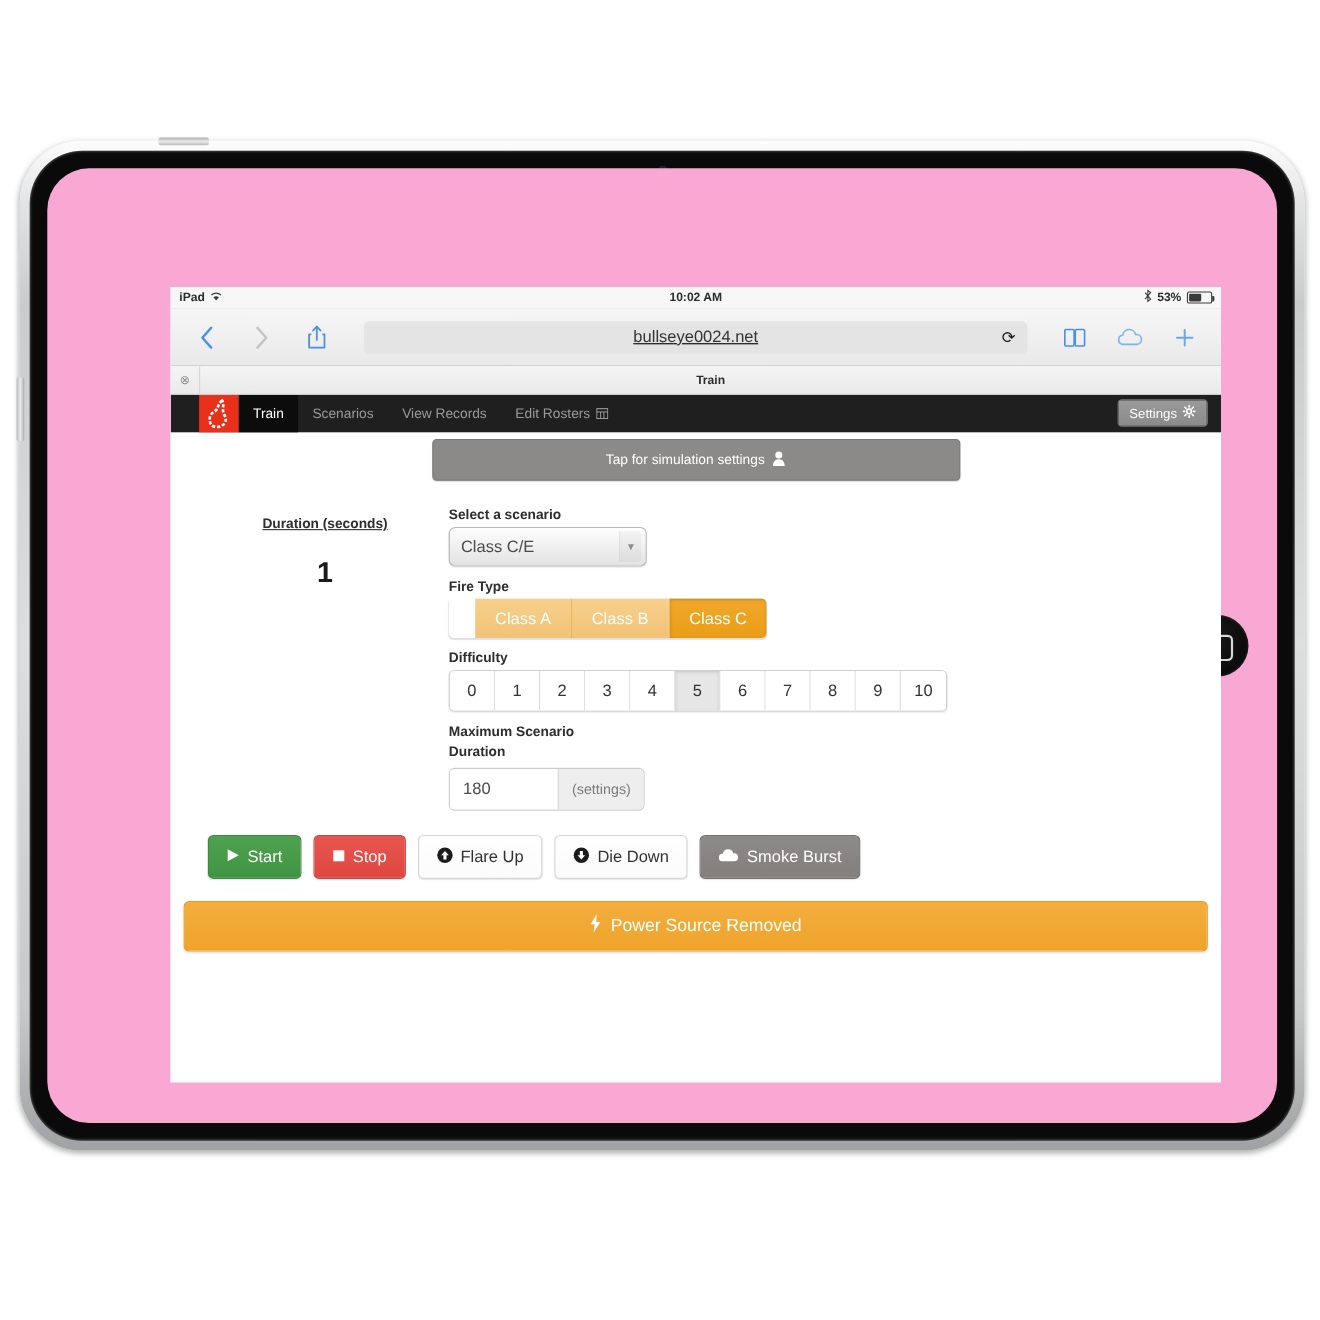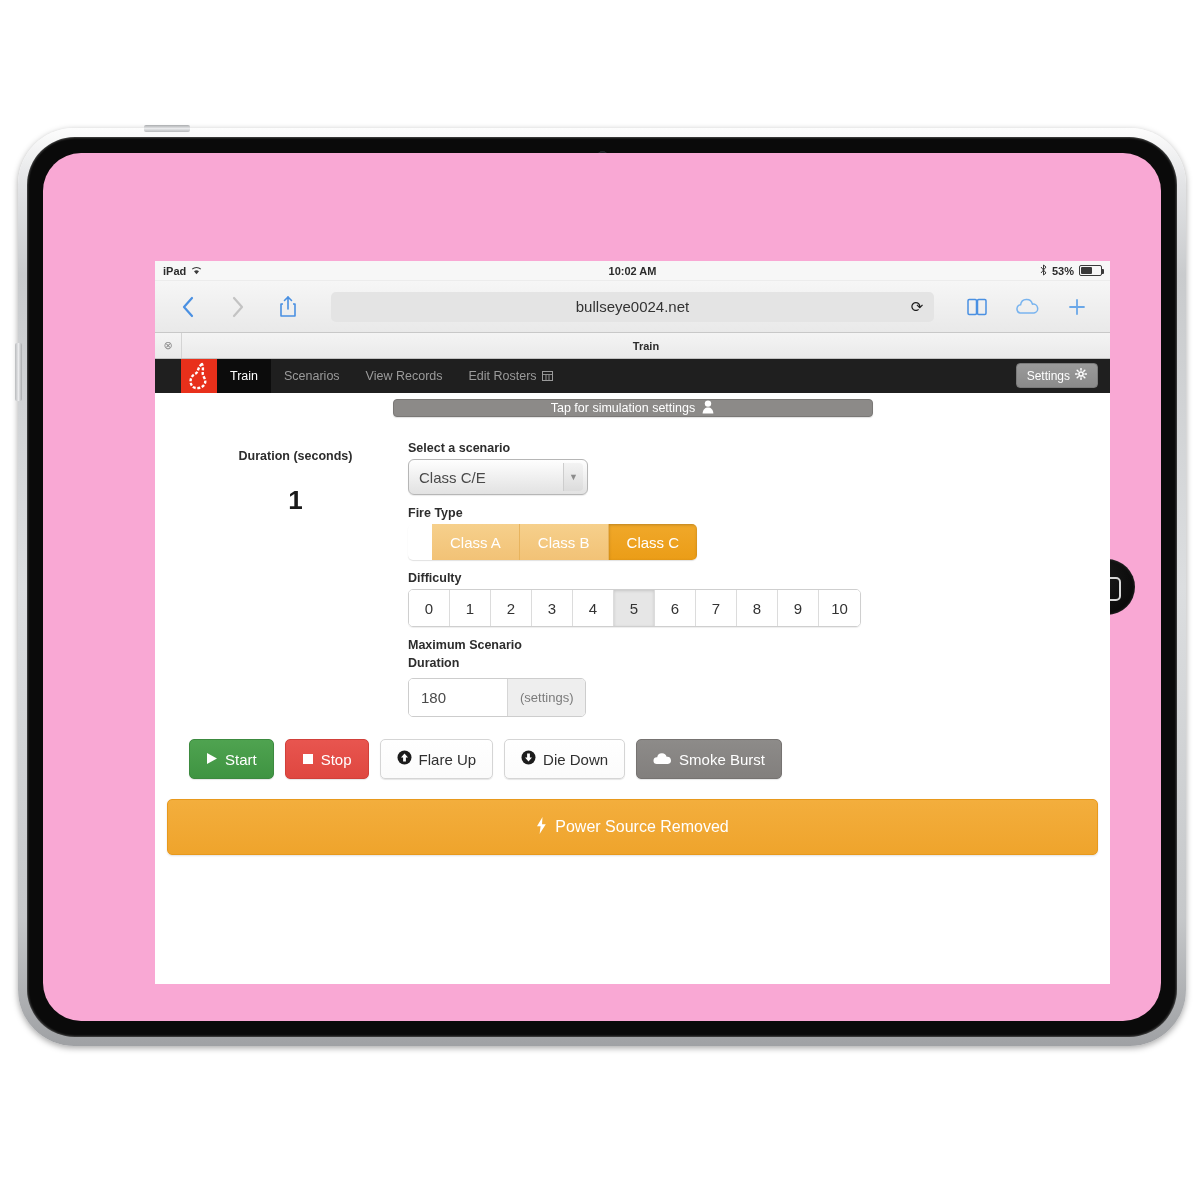--- a/index.html
+++ b/index.html
@@ -93,7 +93,7 @@
   #safari-bar {
     height: 52px; background: linear-gradient(180deg,#f6f6f6,#e9e9e9);
     display: flex; align-items: center; gap: 12px;
-    padding: 0 14px; border-bottom: 1px solid #c8c8c8;
+    padding: 0 14px; border-bottom: 1px solid #c8c8c8; text-decoration: underline;
   }
   .nav-icon { width: 38px; text-align: center; cursor: default; }
   .nav-icon svg { display: block; margin: 0 auto; }

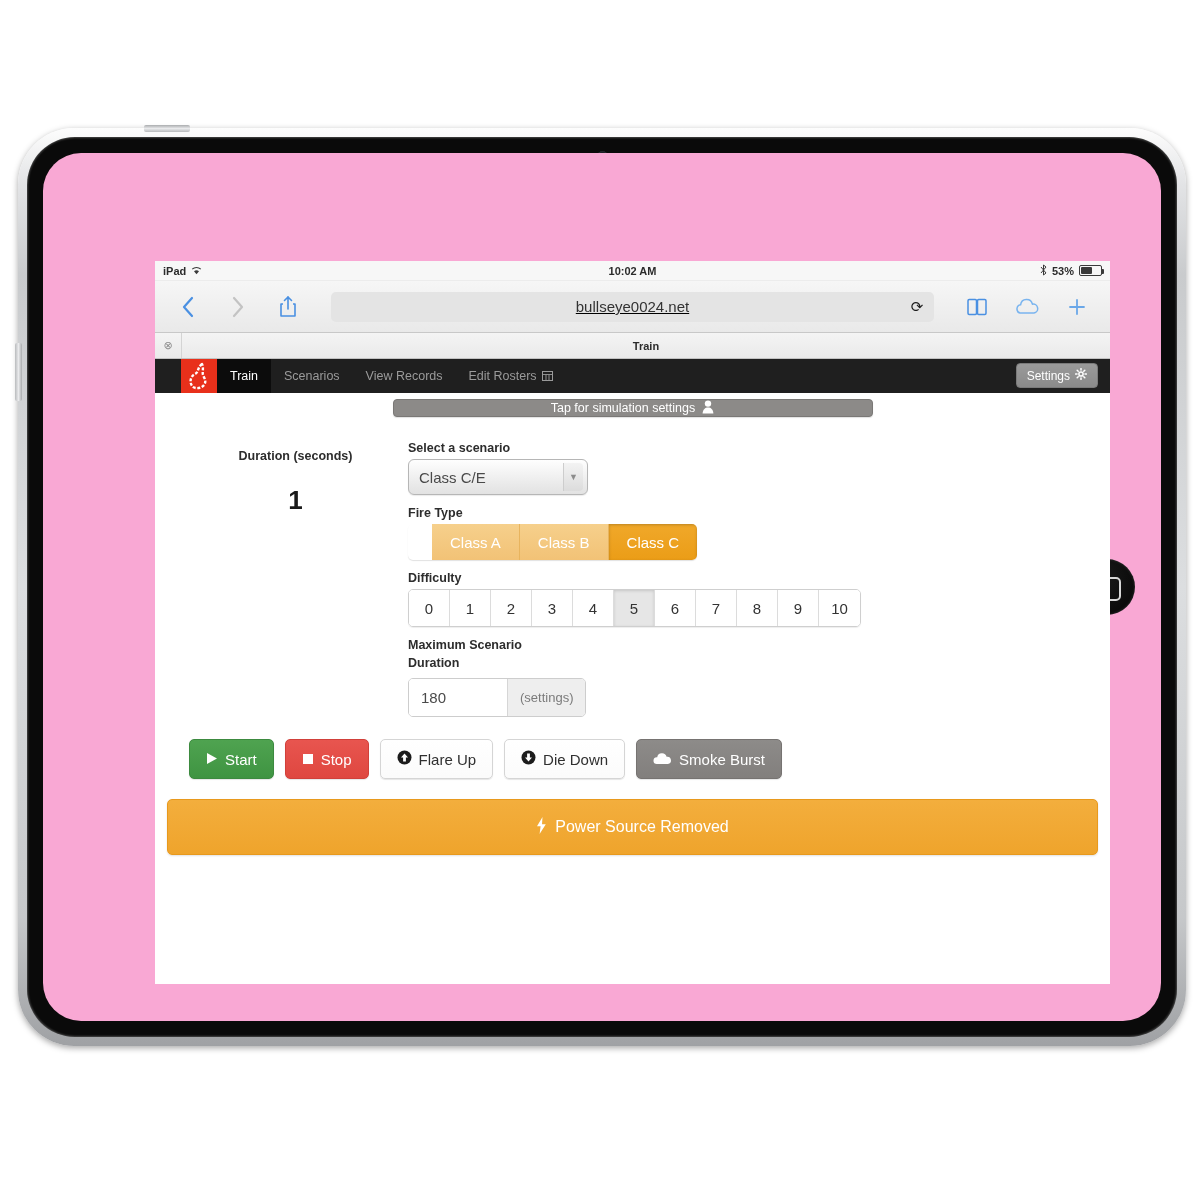--- a/index.html
+++ b/index.html
@@ -157,7 +157,7 @@
   
   #sim-settings {
     width: 480px; margin: 6px auto 0;
-    height: 18px; background: #8c8a88; border: 1px solid #7a7876;
+    height: 38px; background: #8c8a88; border: 1px solid #7a7876;
     border-radius: 4px;
     display: flex; align-items: center; justify-content: center; gap: 7px;
     color: #fff; font-size: 12.5px;

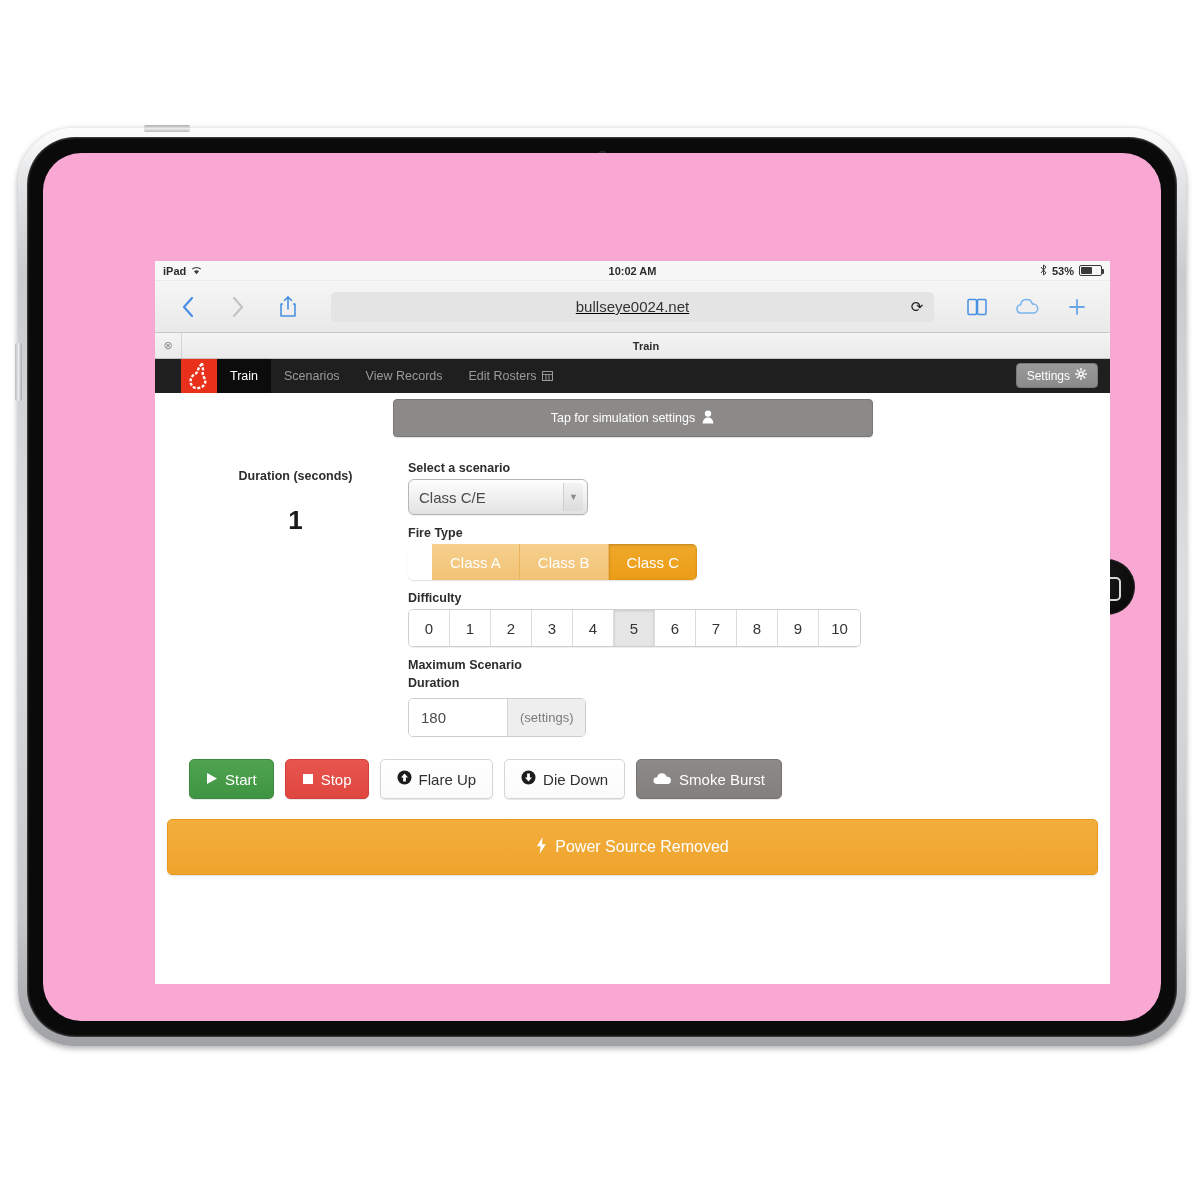--- a/index.html
+++ b/index.html
@@ -167,7 +167,7 @@
   
   #form-area { display: flex; padding: 24px 0 0 48px; }
   #duration-col { width: 185px; text-align: center; padding-top: 8px; }
-  #duration-label { font-size: 12.5px; font-weight: bold; color: #2d2d2d; }
+  #duration-label { font-size: 12.5px; font-weight: bold; color: #2d2d2d; text-decoration: underline; }
   #duration-value { font-size: 26px; font-weight: bold; color: #1a1a1a; margin-top: 22px; }
 
   #controls-col { flex: 1; padding-left: 20px; }

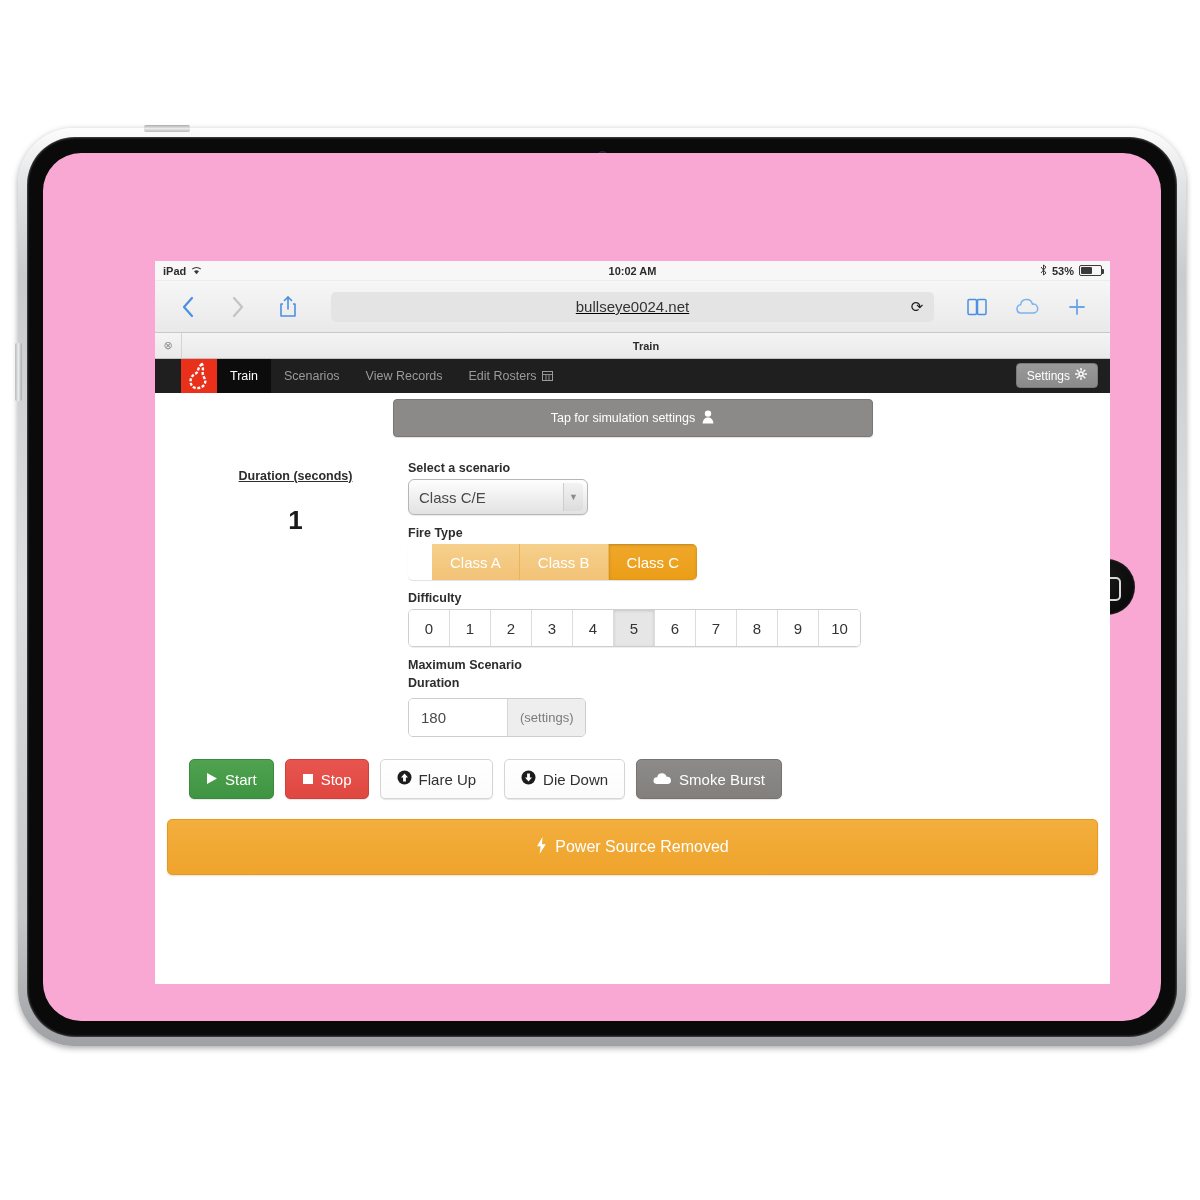--- a/index.html
+++ b/index.html
@@ -247,7 +247,7 @@
 
   
   #power-banner {
-    margin: 20px 12px 0; height: 56px;
+    margin: 20px 12px 0; height: 46px;
     background: linear-gradient(180deg,#f3ae3d,#efa42c);
     border: 1px solid #e8991d; border-radius: 5px;
     display: flex; align-items: center; justify-content: center; gap: 8px;

